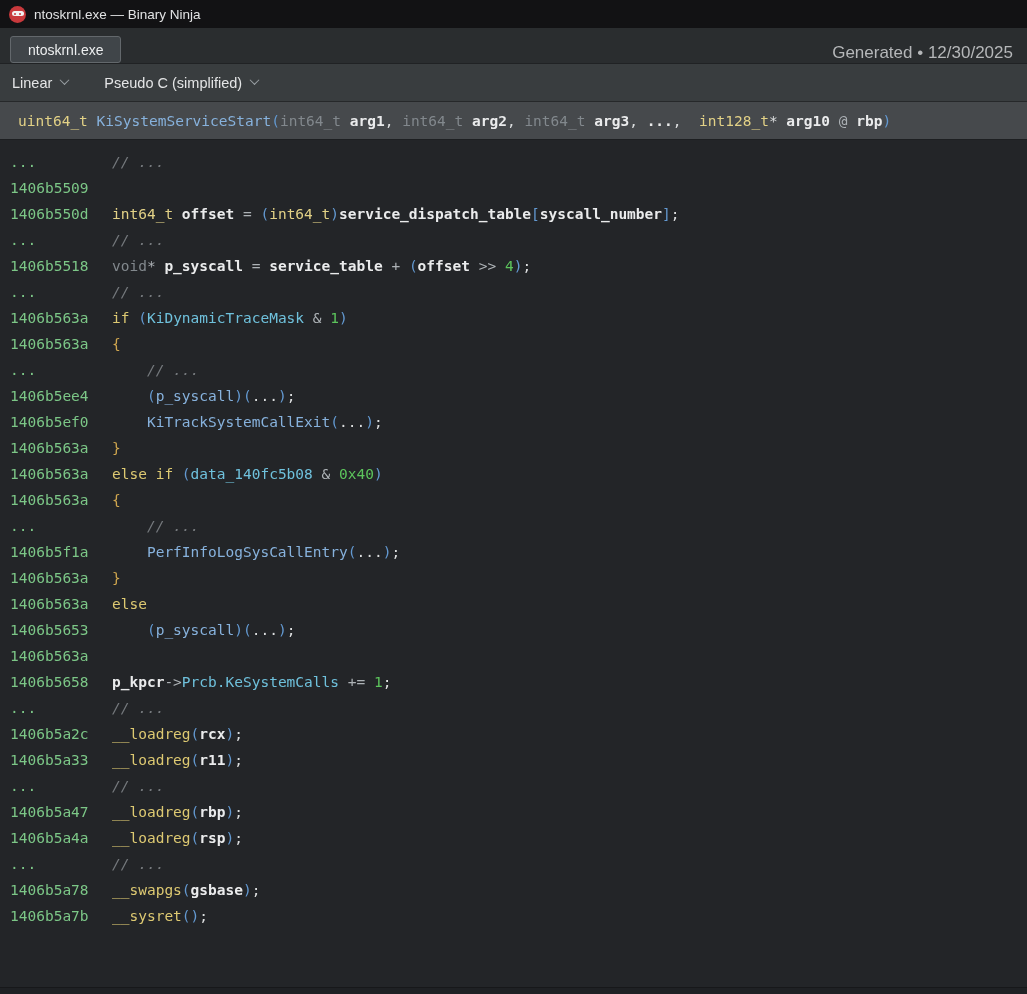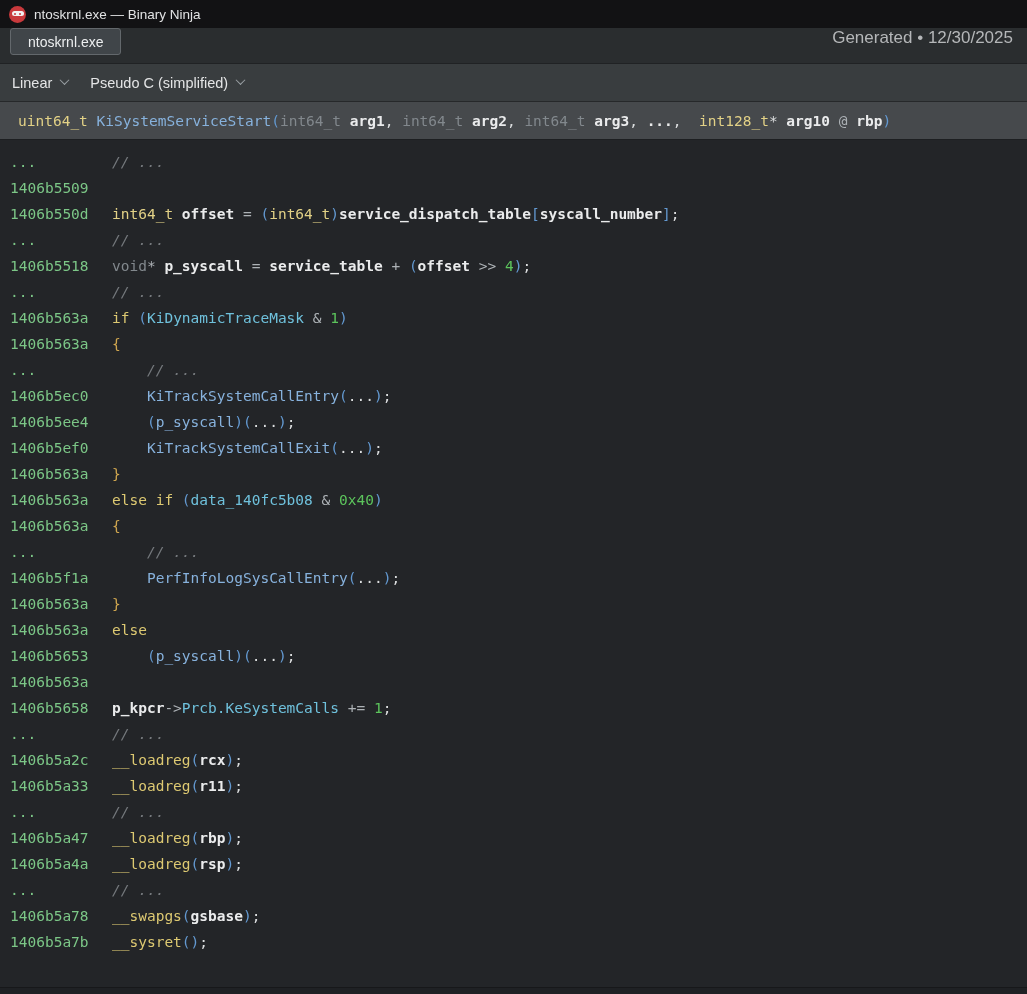--- a/index.html
+++ b/index.html
@@ -38,7 +38,7 @@
   .tabbar {
     height: 36px; flex: 0 0 36px;
     background: var(--bg_tabbar);
-    display: flex; align-items: flex-start;
+    display: flex; align-items: flex-end;
     padding: 0 14px 0 10px;
     border-bottom: 1px solid #202224;
   }

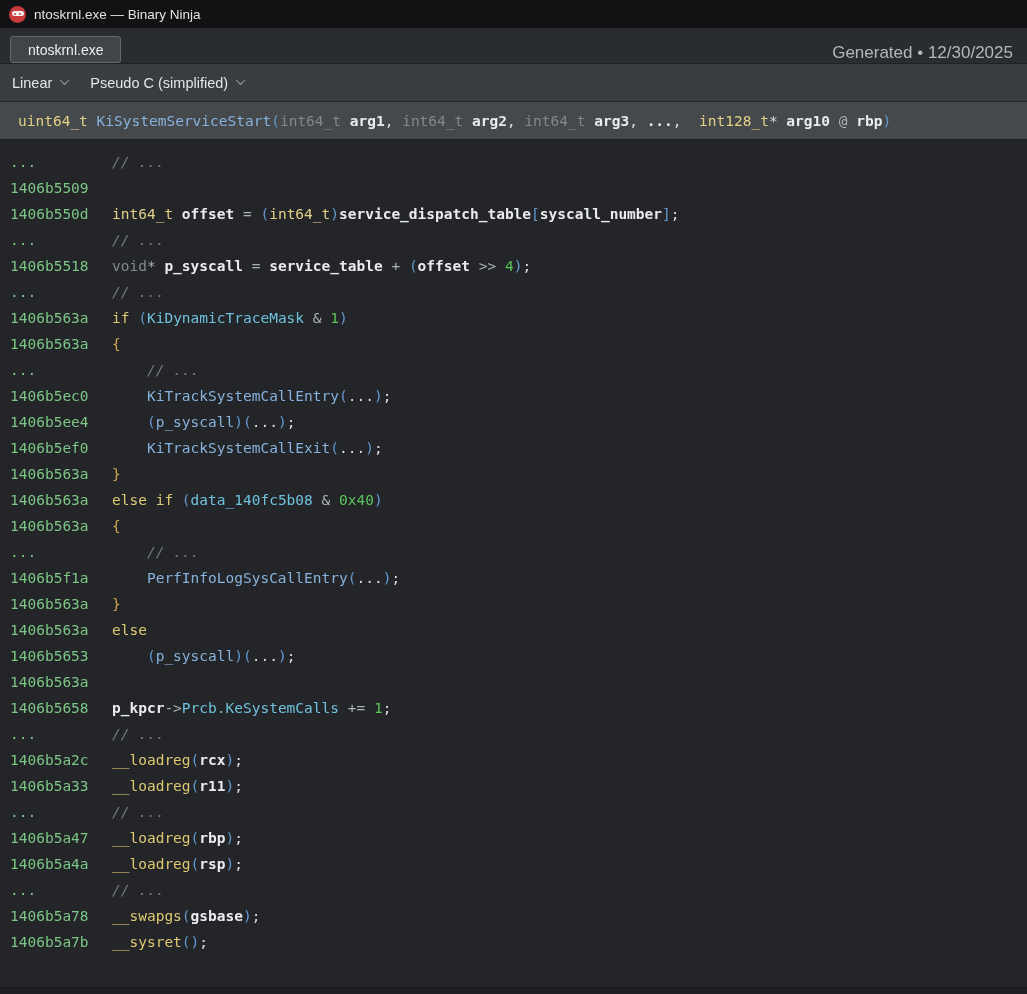--- a/index.html
+++ b/index.html
@@ -58,7 +58,7 @@
     height: 38px; flex: 0 0 38px;
     background: var(--bg_toolbar);
     display: flex; align-items: center;
-    padding-left: 12px; gap: 22px;
+    padding-left: 12px; gap: 36px;
     border-bottom: 1px solid #26282a;
   }
   .dropdown {

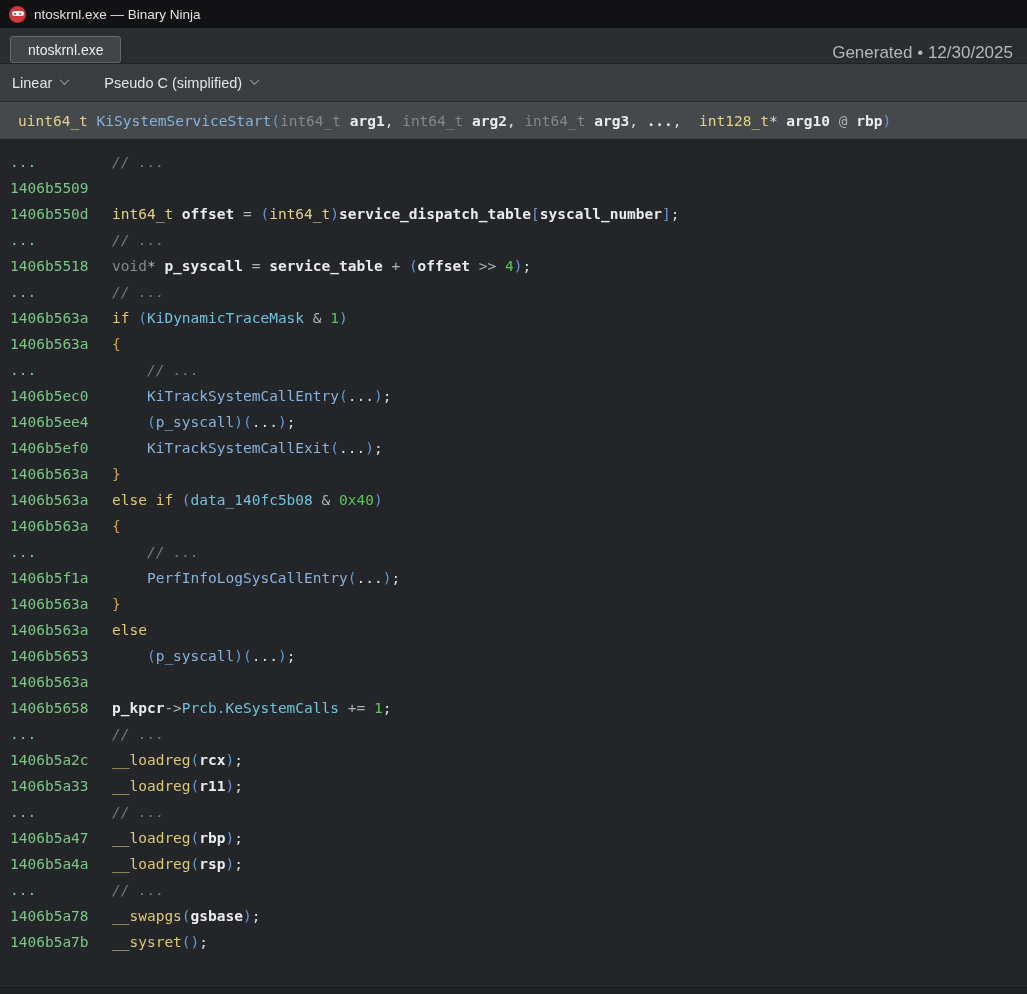--- a/index.html
+++ b/index.html
@@ -194,10 +194,6 @@
         <span class="code-text">    <span class="t-cmt">// ...</span></span>
       </div>
       <div class="code-line">
-        <span class="t-addr gutter">1406b5ec0</span>
-        <span class="code-text">    <span class="t-call">KiTrackSystemCallEntry</span><span class="t-par">(</span><span class="t-pln">...</span><span class="t-par">)</span><span class="t-pln">;</span></span>
-      </div>
-      <div class="code-line">
         <span class="t-addr gutter">1406b5ee4</span>
         <span class="code-text">    <span class="t-par">(</span><span class="t-call">p_syscall</span><span class="t-par">)(</span><span class="t-pln">...</span><span class="t-par">)</span><span class="t-pln">;</span></span>
       </div>

